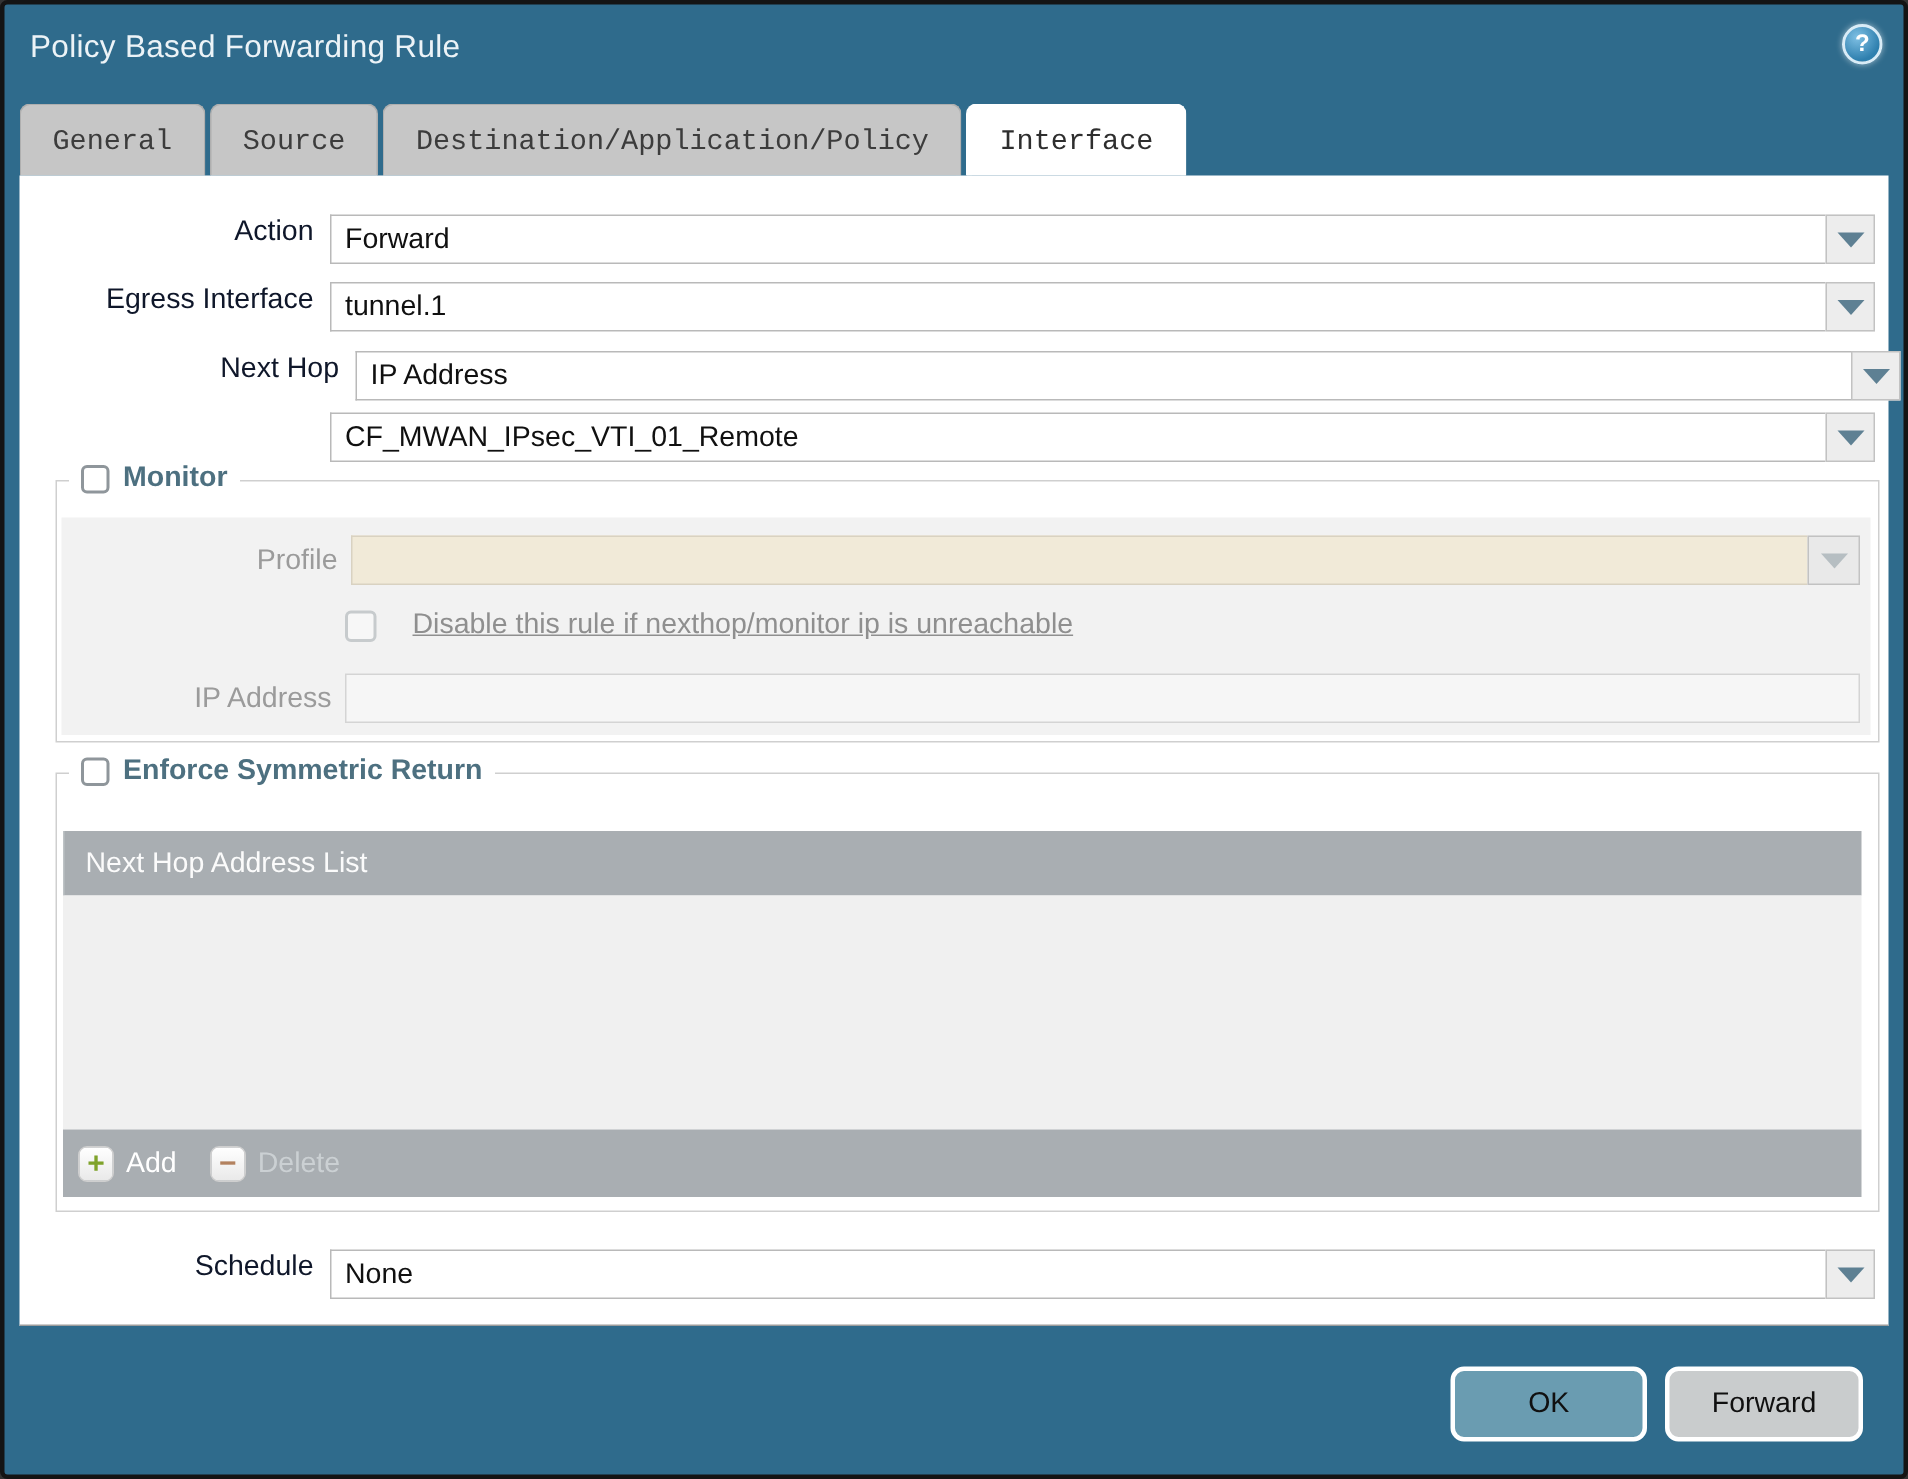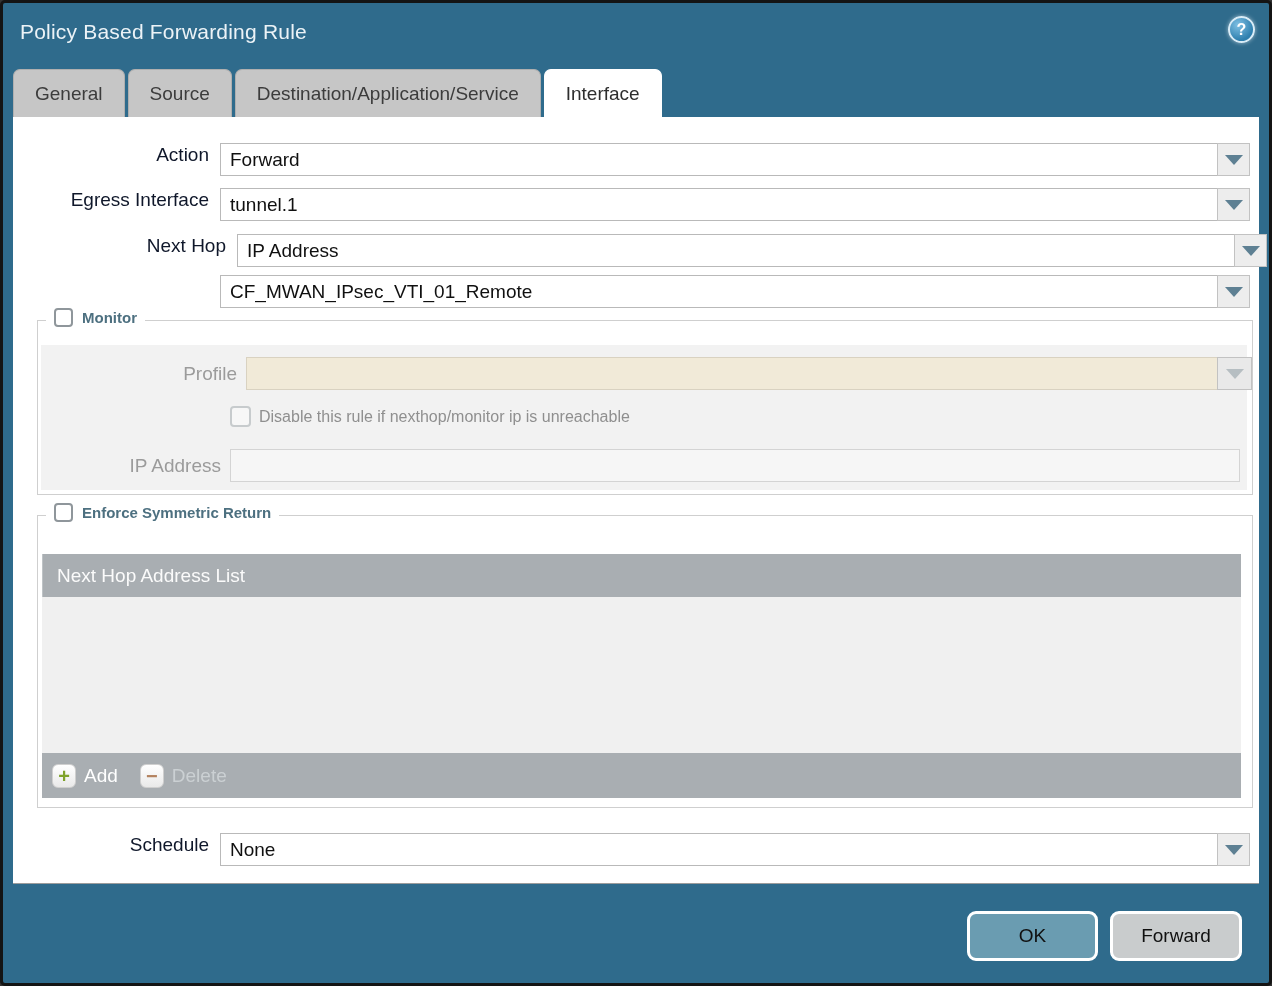--- a/index.html
+++ b/index.html
@@ -26,7 +26,7 @@
   }
 
   
-  .tabs{ position:absolute; left:10px; top:66px; height:48px; display:flex; gap:3px; }
+  .tabs{ position:absolute; left:10px; top:66px; height:48px; display:flex; gap:3px;font-family:Liberation Mono, monospace; }
   .tab{
     height:48px; padding:0 21px; display:flex; align-items:center;
     background:#C6C6C6; border:1px solid #AFAFAF; border-bottom:none;

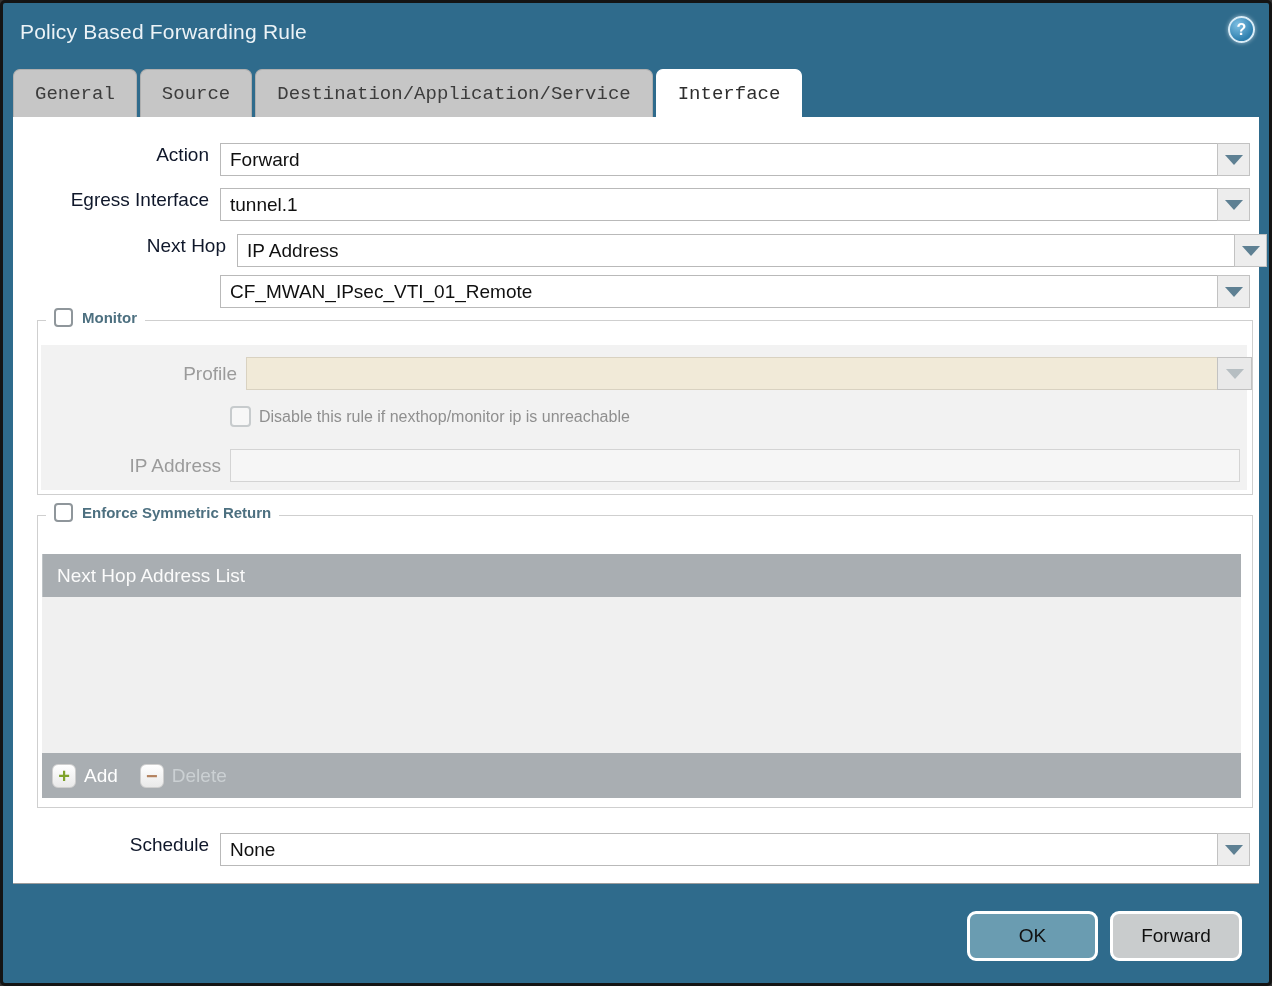--- a/index.html
+++ b/index.html
@@ -160,7 +160,7 @@
   <div class="tabs">
     <div class="tab">General</div>
     <div class="tab">Source</div>
-    <div class="tab">Destination/Application/Service</div>
+    <div class="tab">Destination/Application/Policy</div>
     <div class="tab active">Interface</div>
   </div>
 

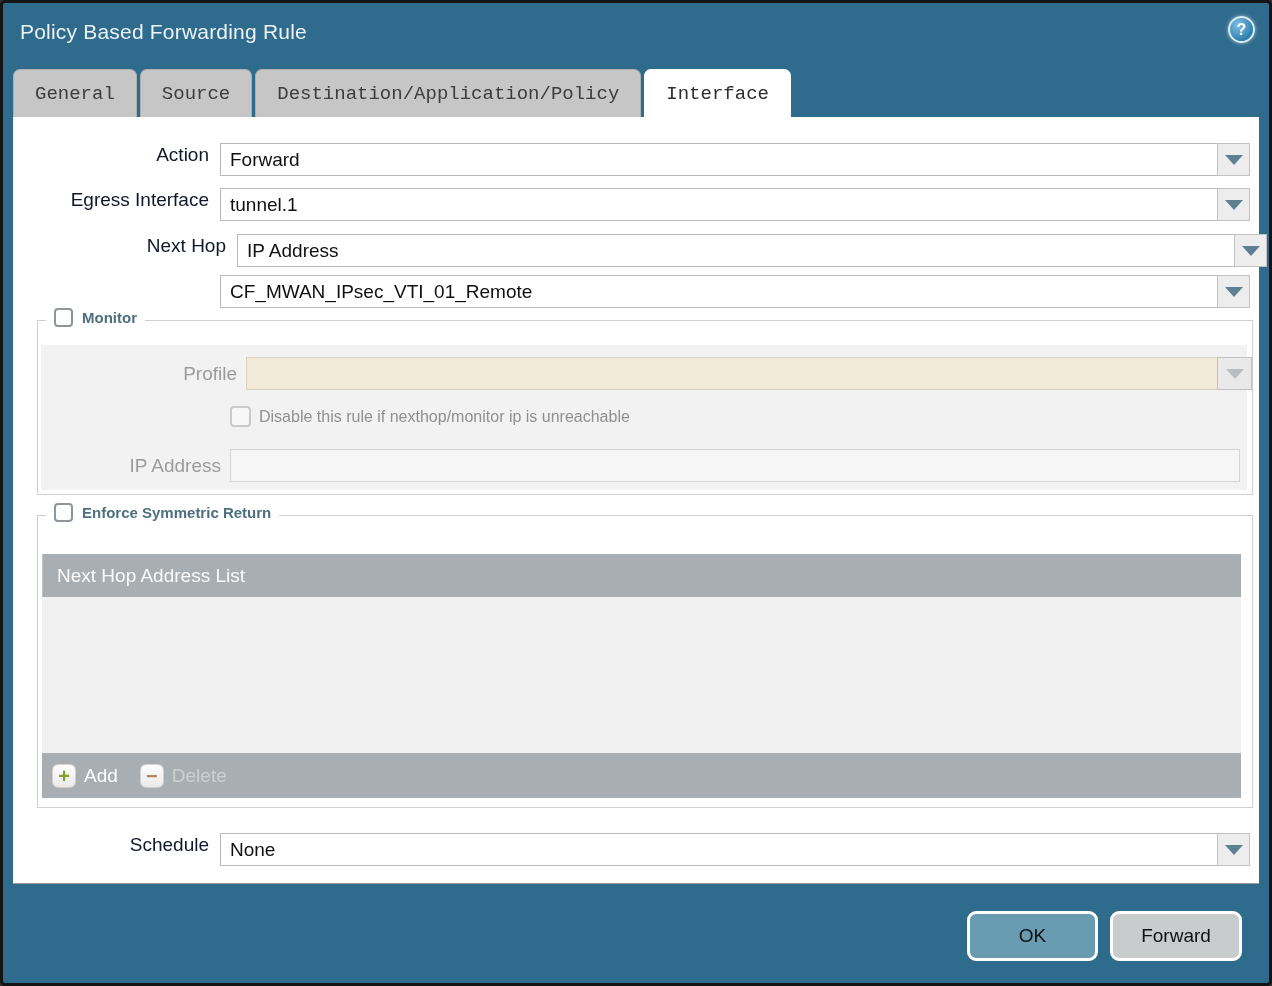--- a/index.html
+++ b/index.html
@@ -81,7 +81,7 @@
     width:19px; height:19px; background:#FFFFFF; border:2px solid #8F969B;
     border-radius:4px; cursor:pointer;
   }
-  .legend .cap{ font-size:15px; font-weight:bold; color:#4D7080; white-space:nowrap; }
+  .legend .cap{ font-size:19px; font-weight:bold; color:#4D7080; white-space:nowrap; }
 
   
   .mon-panel{

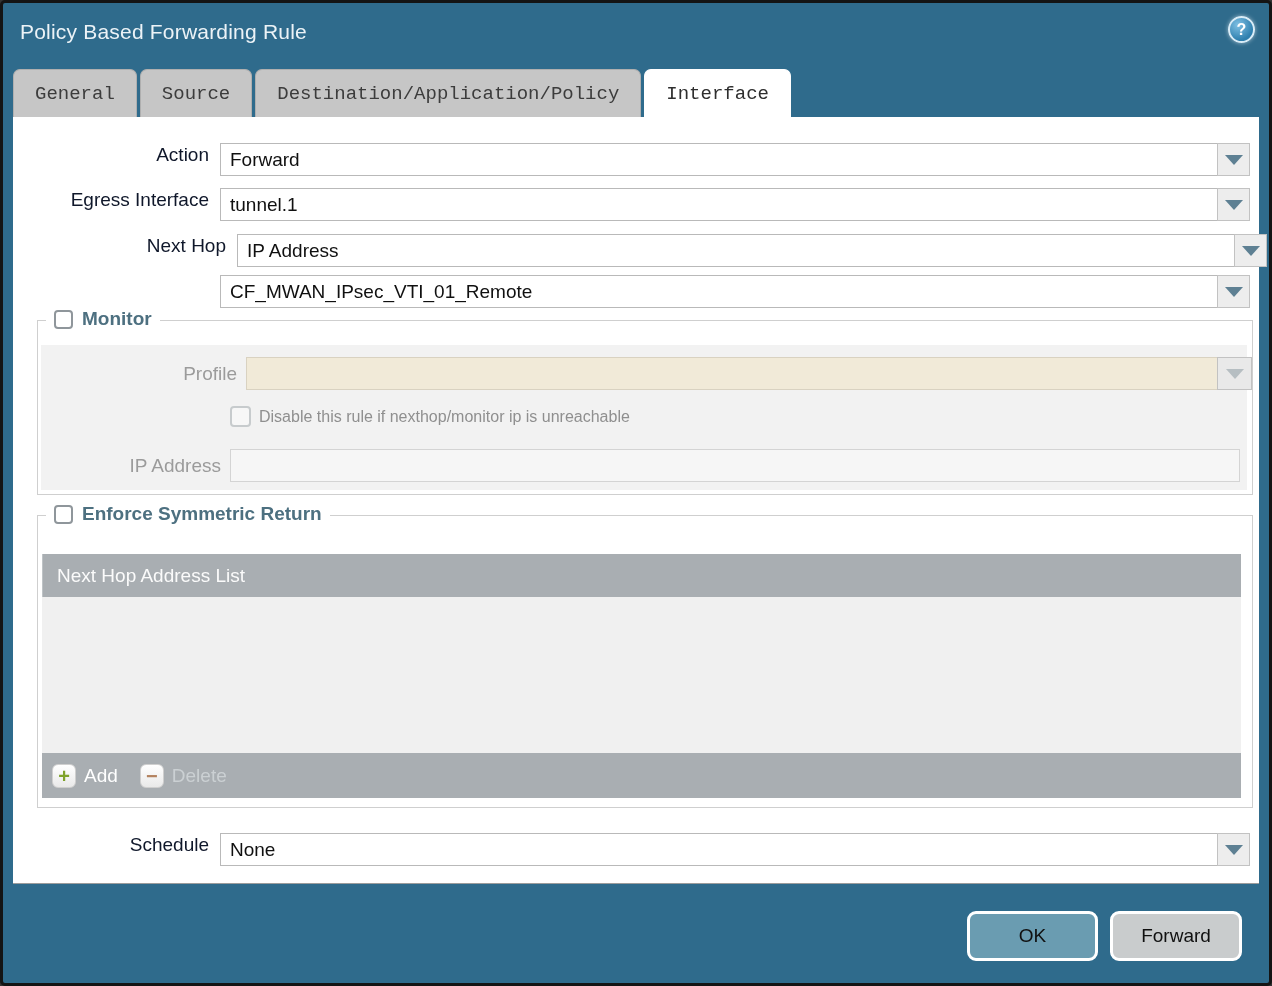--- a/index.html
+++ b/index.html
@@ -93,7 +93,7 @@
     width:180px; margin-right:9px; text-align:right;
     font-size:19px; color:#9B9B9B; line-height:33px; white-space:nowrap;
   }
-  .row-profile{ top:12px; left:16px; }
+  .row-profile{ top:12px; left:4px; }
   .profile-combo{ display:flex; height:33px; }
   .profile-field{
     width:971px; height:33px; background:#F1EAD8; border:1px solid #D9D2C1;

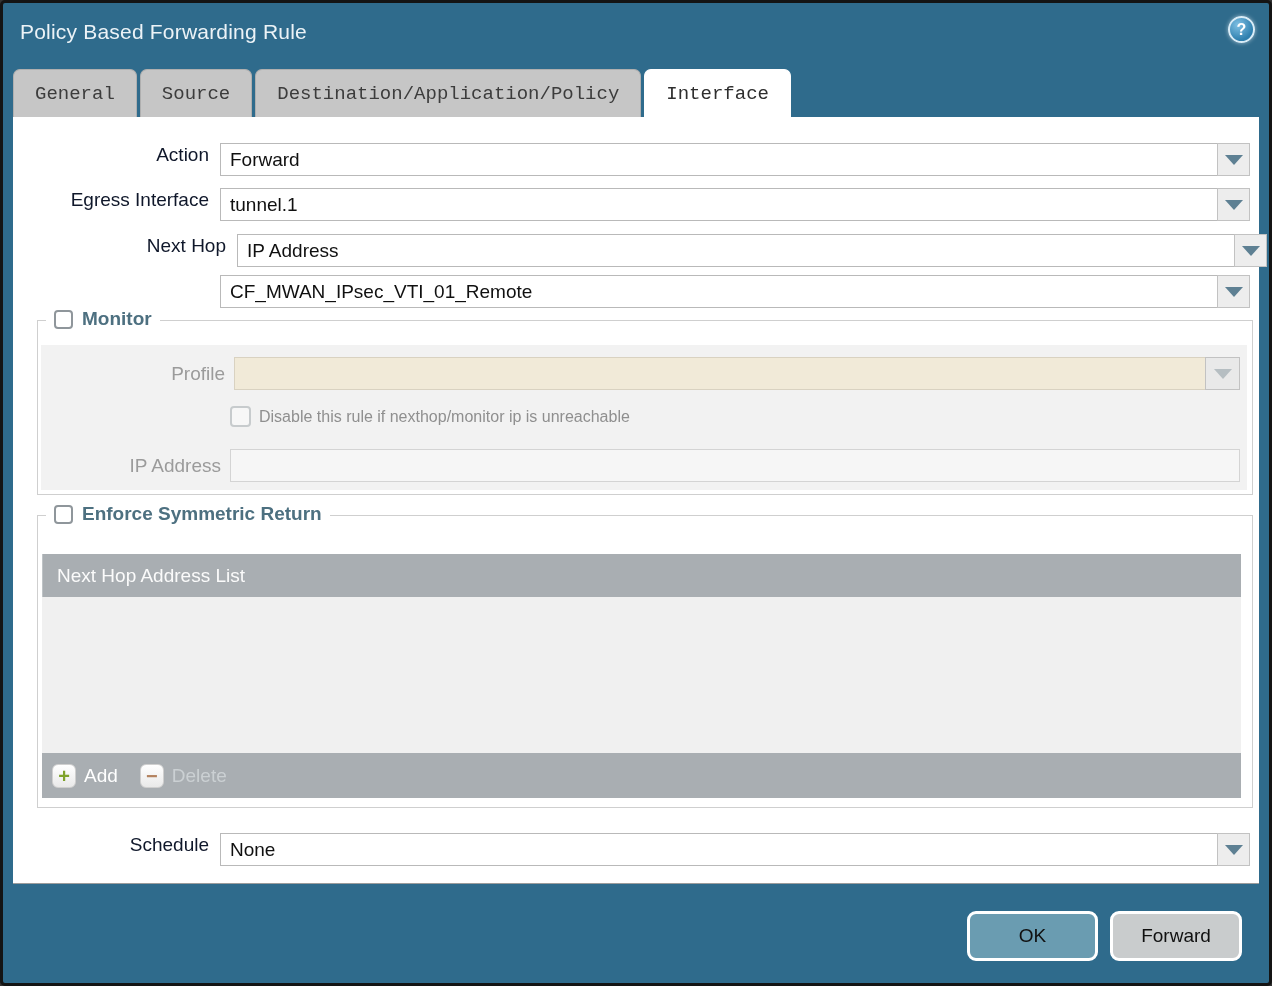--- a/index.html
+++ b/index.html
@@ -106,7 +106,7 @@
     width:21px; height:21px; background:#F7F7F7; border:2px solid #C7CBCD;
     border-radius:4px; flex:none;
   }
-  .disable-lbl{ margin-left:8px; font-size:16px; color:#8F8F8F; white-space:nowrap; }
+  .disable-lbl{ margin-left:24px; font-size:19px; color:#8F8F8F; white-space:nowrap;text-decoration:underline; }
   .row-monip{ top:104px; left:0; }
   .ip-field{
     width:1010px; height:33px; background:#F6F6F6; border:1px solid #D4D4D4;

